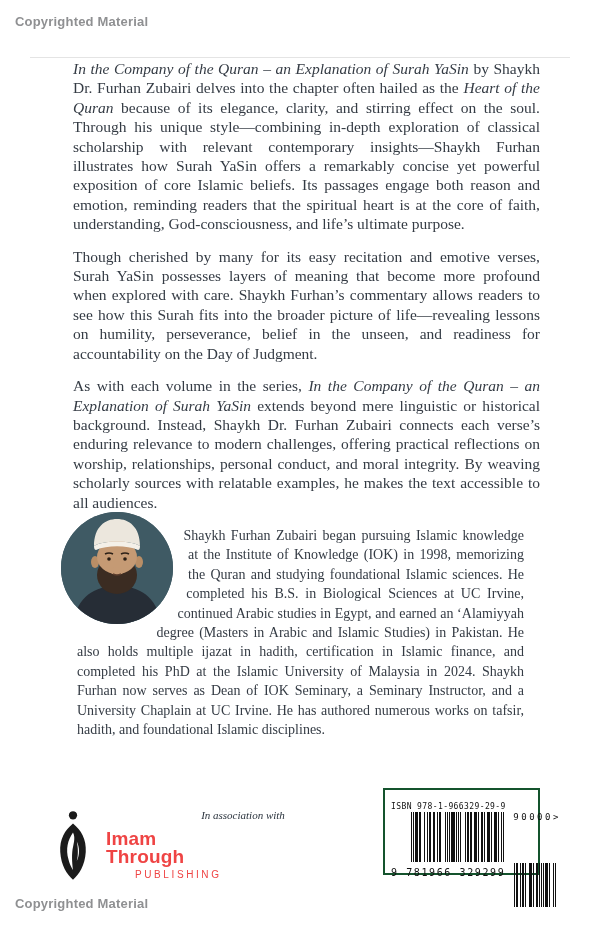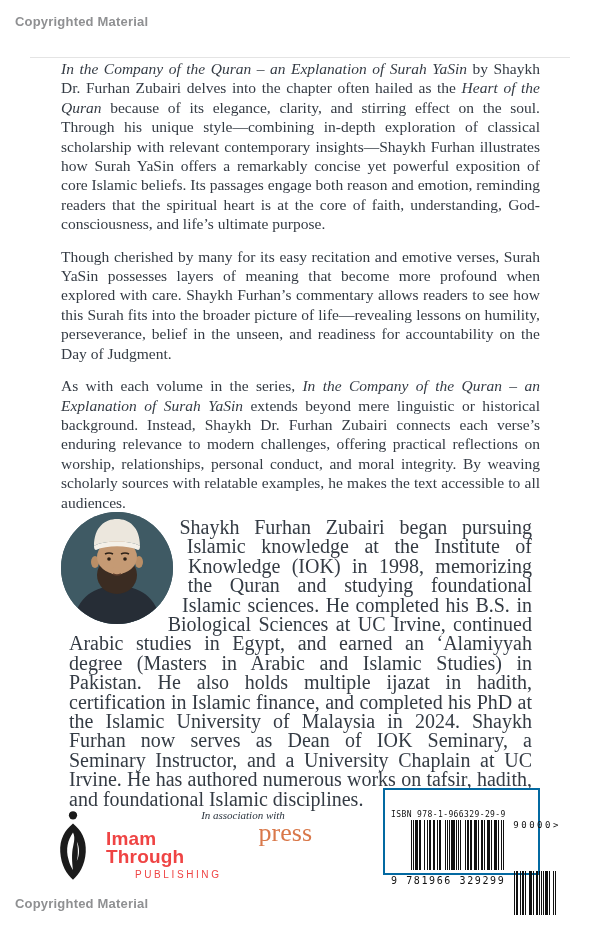--- a/index.html
+++ b/index.html
@@ -13,7 +13,7 @@
   .top-rule{position:absolute;top:57px;left:30px;right:30px;height:1px;background:#e4e4e4;}
 
   .synopsis{position:absolute;left:61px;top:59px;width:479px;}
-  .synopsis p{margin:0 0 13px 0;font-size:15.5px;line-height:19.4px;
+  .synopsis p{margin:0 0 13px 12px;font-size:15.5px;line-height:19.4px;
         text-align:justify;hyphens:auto;-webkit-hyphens:auto;}
   .synopsis p em{font-style:italic;}
 

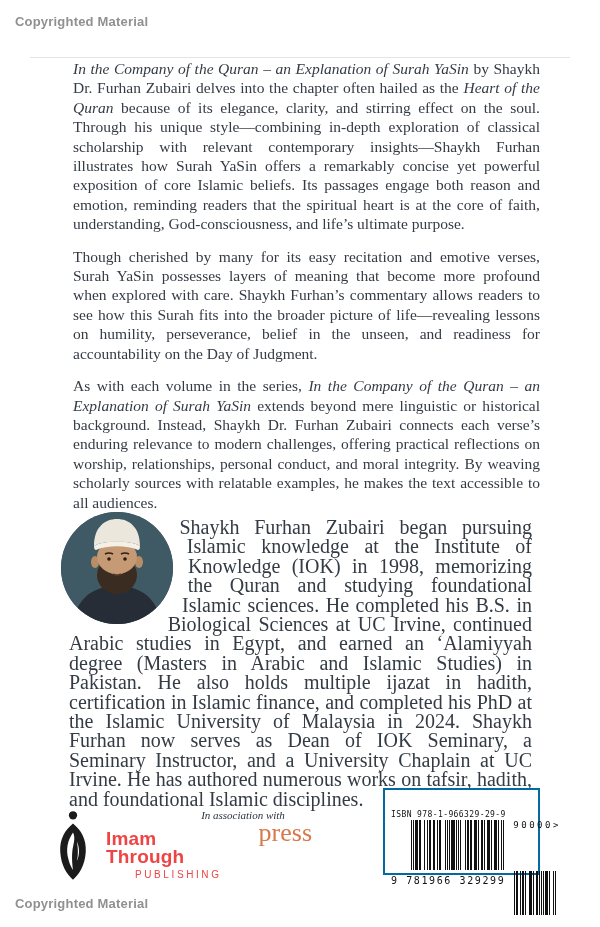--- a/index.html
+++ b/index.html
@@ -21,7 +21,7 @@
   .portrait{float:left;width:112px;height:112px;border-radius:50%;overflow:hidden;
         margin:2px 18px 4px 0;shape-outside:circle(50% at 50% 50%);background:#3f5a64;}
   .about h2{margin:8px 0 13px 0;font-size:18px;line-height:20px;font-weight:700;color:#20262e;}
-  .about .bio{font-size:20px;line-height:19.4px;text-align:justify;hyphens:auto;-webkit-hyphens:auto;margin:8px;}
+  .about .bio{font-size:14px;line-height:19.4px;text-align:justify;hyphens:auto;-webkit-hyphens:auto;margin:16px;}
 
   .ghazali{position:absolute;left:58px;top:810px;display:flex;align-items:flex-start;}
   .ghazali svg{display:block;}

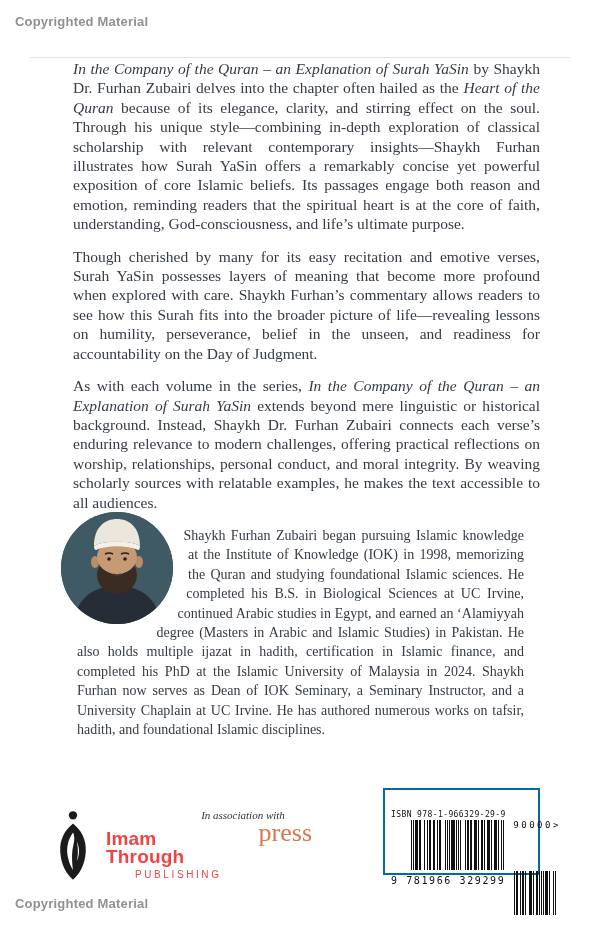--- a/index.html
+++ b/index.html
@@ -39,7 +39,7 @@
         padding-right:6px;margin-top:-4px;}
 
   .barcode-box{position:absolute;left:383px;top:788px;width:157px;height:87px;
-        background:#fff;border:2px solid #0369a1;box-sizing:border-box;padding:20px 5px 2px 6px;}
+        background:#fff;border:2px solid #14532d;box-sizing:border-box;padding:12px 5px 2px 6px;}
   .isbn-label{font-family:"DejaVu Sans Mono", monospace;font-size:8px;line-height:9px;
         color:#111;letter-spacing:.4px;white-space:nowrap;}
   .bars-row{display:flex;align-items:flex-start;margin-top:1px;}

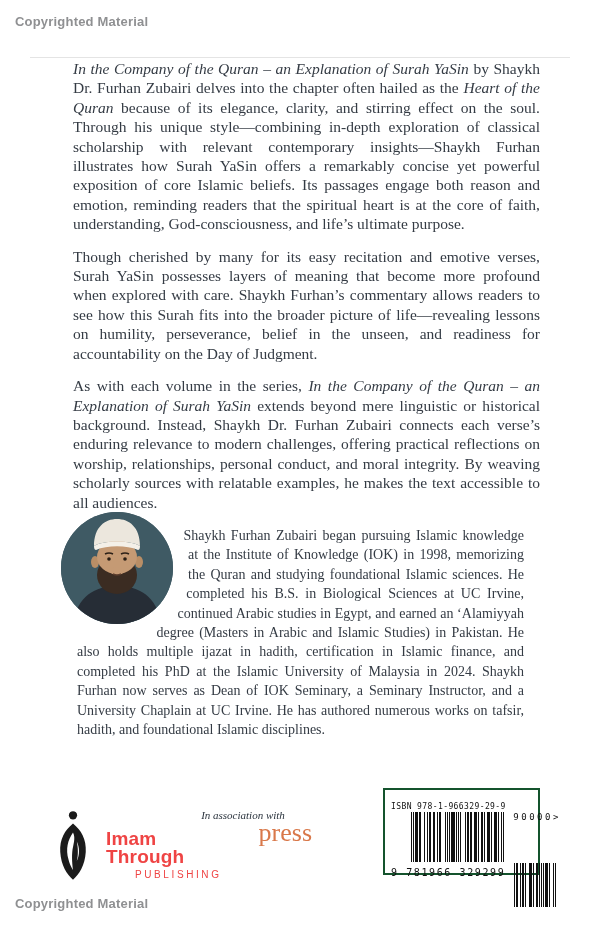--- a/index.html
+++ b/index.html
@@ -104,7 +104,6 @@
 
   <div class="wordsmiths">
     <div class="assoc">In association with</div>
-    <div class="wspress">press</div>
   </div>
 
   <div class="barcode-box">

